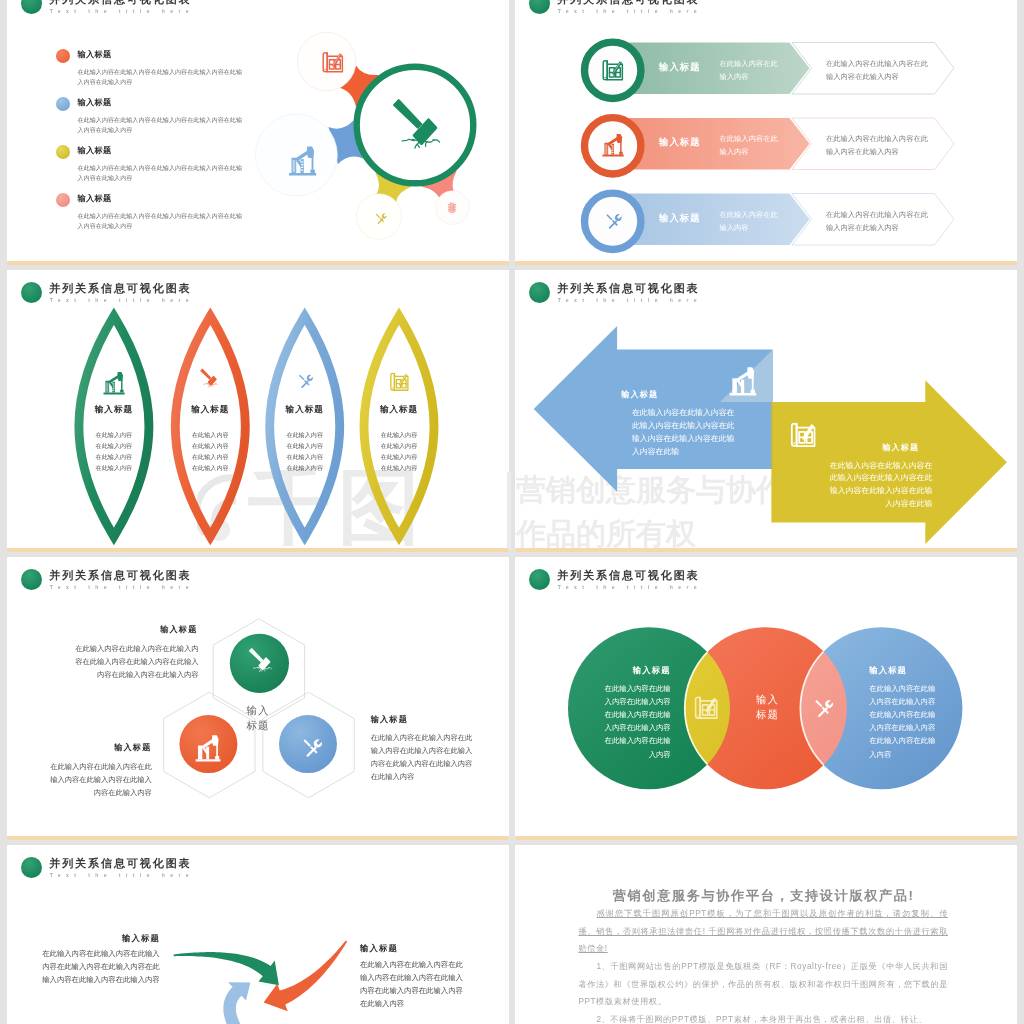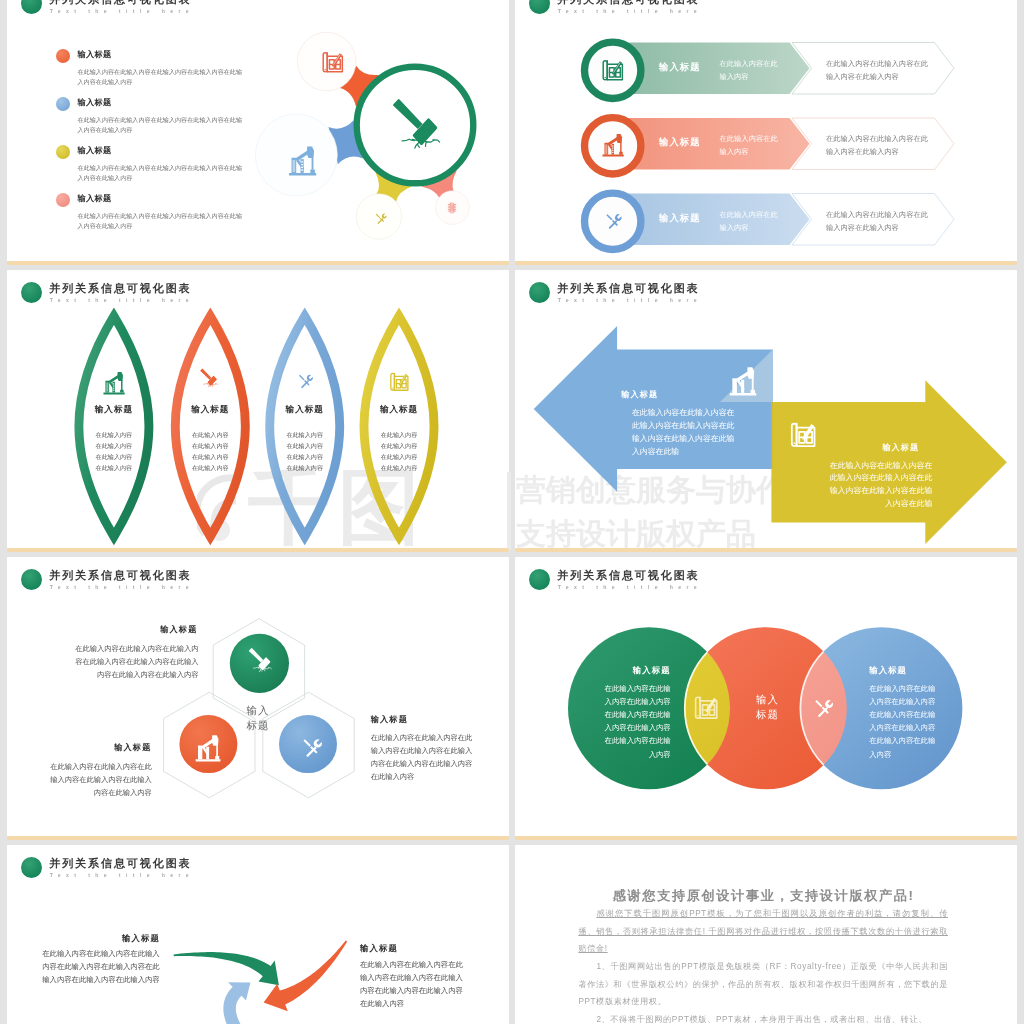--- a/index.html
+++ b/index.html
@@ -719,7 +719,7 @@
     <div class="wmtxt" style="left:248px;top:466px;font-size:82px;letter-spacing:8px;line-height:82px;color:#ebebeb;">千图</div>
     <div style="position:absolute;left:507px;top:472px;width:4px;height:78px;background:#ebebeb;"></div>
     <div class="wmtxt" style="left:516px;top:474px;font-size:30px;letter-spacing:0px;line-height:32px;color:#ececec;">营销创意服务与协作平台</div>
-    <div class="wmtxt" style="left:516px;top:518px;font-size:30px;letter-spacing:0px;line-height:32px;color:#ececec;">支持设计版权产品</div>
+    <div class="wmtxt" style="left:516px;top:518px;font-size:30px;letter-spacing:0px;line-height:32px;color:#ececec;">作品的所有权</div>
   </div>
 
   <div class="sep" style="top:261px;"></div>

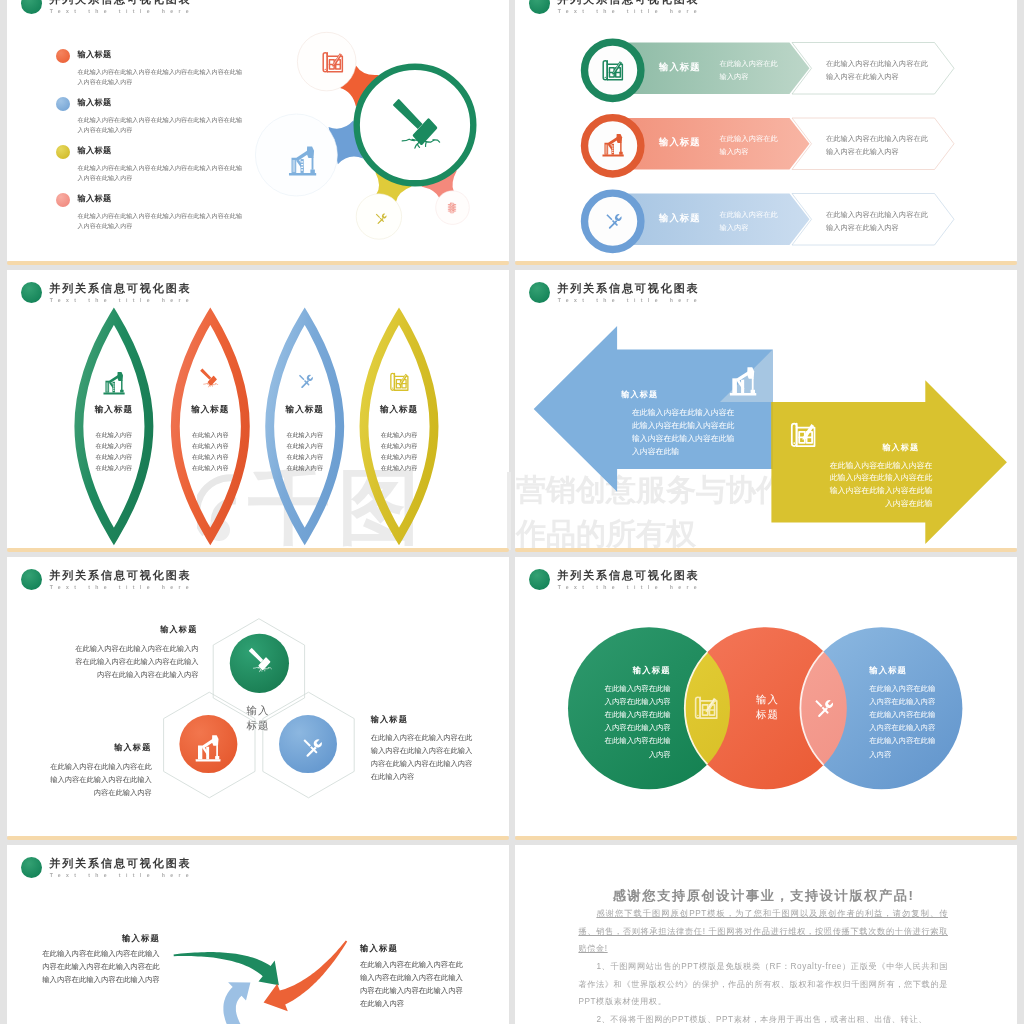--- a/index.html
+++ b/index.html
@@ -702,7 +702,7 @@
   </div>
 
   <div class="slide" style="left:515px;top:845px;width:502px;height:179px;">
-    <div class="s8h" style="left:97.8px;top:43px;">感谢您支持原创设计事业，支持设计版权产品!</div>
+    <div class="s8h" style="left:97.8px;top:43px;">营销创意服务与协作平台，支持设计版权产品!</div>
     <div class="s8p" style="left:63.4px;top:60px;width:369.6px;text-indent:18px;text-decoration:underline;">感谢您下载千图网原创PPT模板，为了您和千图网以及原创作者的利益，请勿复制、传播、销售，否则将承担法律责任! 千图网将对作品进行维权，按照传播下载次数的十倍进行索取赔偿金!</div>
     <div class="s8p" style="left:63.4px;top:113px;width:369.6px;text-indent:18px;">1、千图网网站出售的PPT模版是免版税类（RF：Royalty-free）正版受《中华人民共和国著作法》和《世界版权公约》的保护，作品的所有权、版权和著作权归千图网所有，您下载的是PPT模版素材使用权。</div>
     <div class="s8p" style="left:63.4px;top:166px;width:369.6px;text-indent:18px;">2、不得将千图网的PPT模版、PPT素材，本身用于再出售，或者出租、出借、转让、</div>

